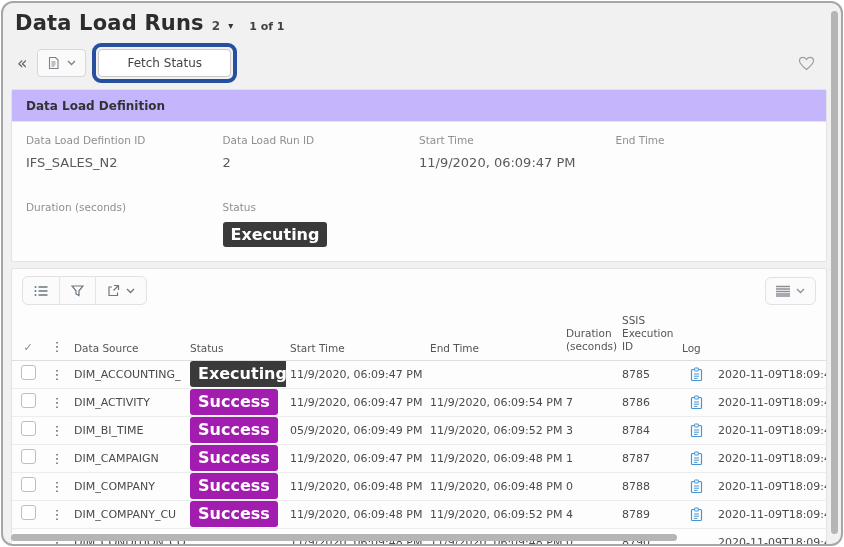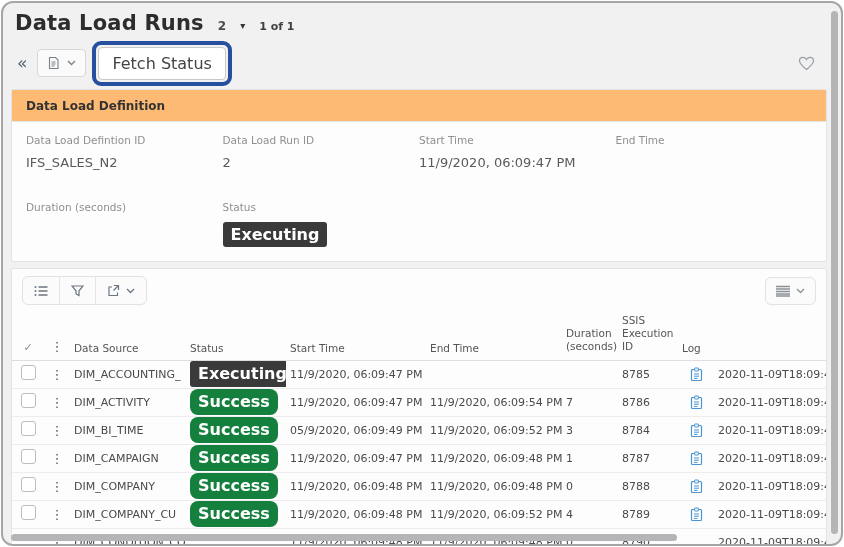--- a/index.html
+++ b/index.html
@@ -7,7 +7,7 @@
   .frame{position:absolute;left:1px;top:1px;width:838px;height:541px;border:2px solid #a6a6a6;border-radius:12px;background:#f1f1f2;overflow:hidden;}
   
   .page-head{padding:8px 12px 0 12px;}
-  .title-row{display:flex;align-items:baseline;gap:14px;}
+  .title-row{display:flex;align-items:baseline;gap:8px;}
   .page-title{font-size:21px;font-weight:bold;color:#2d2d2d;letter-spacing:.2px;}
   .rec-count{font-size:12px;font-weight:bold;color:#4a4a4a;}
   .caret{font-size:10px;color:#333;position:relative;top:-1px;}

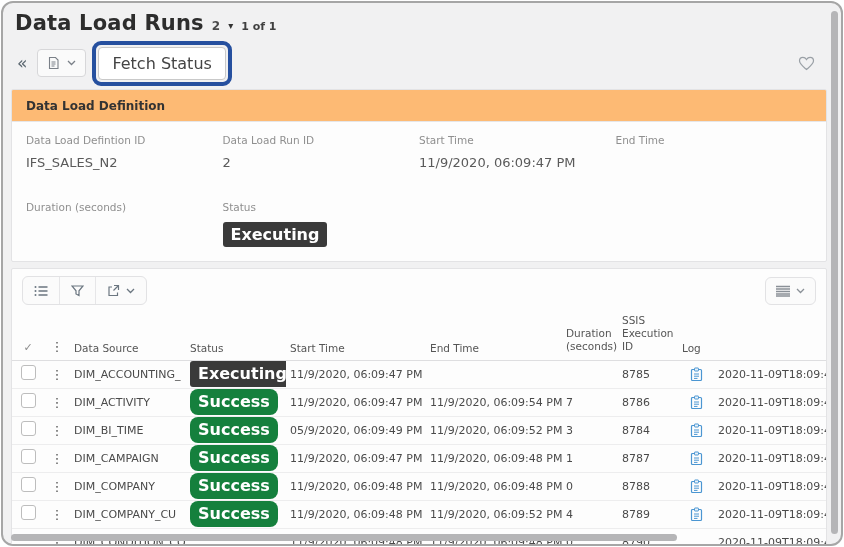--- a/index.html
+++ b/index.html
@@ -11,7 +11,7 @@
   .page-title{font-size:21px;font-weight:bold;color:#2d2d2d;letter-spacing:.2px;}
   .rec-count{font-size:12px;font-weight:bold;color:#4a4a4a;}
   .caret{font-size:10px;color:#333;position:relative;top:-1px;}
-  .pager{font-size:11px;font-weight:bold;color:#3f3f3f;}
+  .pager{font-size:11px;font-weight:bold;color:#3f3f3f;margin-left:8px;}
   .toolbar-row{display:flex;align-items:center;margin-top:8px;height:40px;}
   .collapse{font-size:17px;color:#5b6770;padding:0 6px 0 2px;cursor:pointer;}
   .icon-btn{display:inline-flex;align-items:center;gap:7px;border:1px solid #d7d7d9;border-radius:4px;background:#fafafa;padding:6px 9px;margin-left:4px;}

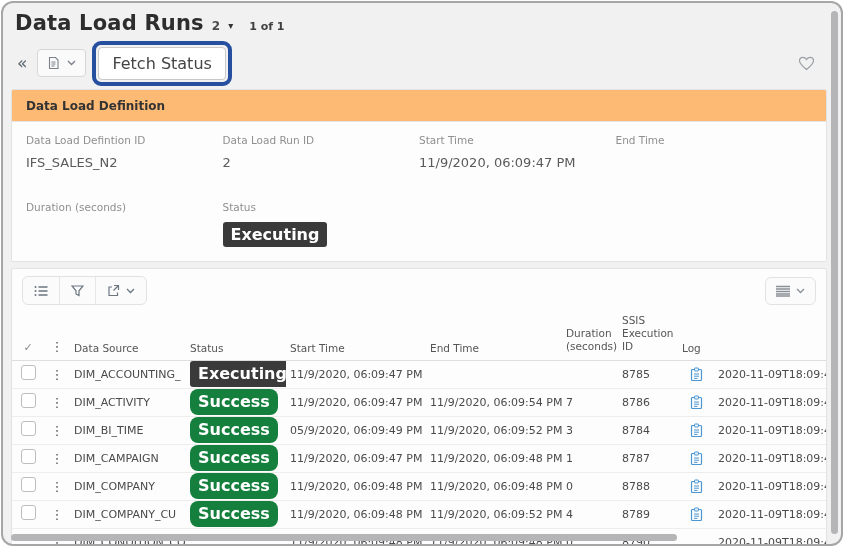--- a/index.html
+++ b/index.html
@@ -16,7 +16,7 @@
   .collapse{font-size:17px;color:#5b6770;padding:0 6px 0 2px;cursor:pointer;}
   .icon-btn{display:inline-flex;align-items:center;gap:7px;border:1px solid #d7d7d9;border-radius:4px;background:#fafafa;padding:6px 9px;margin-left:4px;}
   .annotation{display:inline-block;border:4px solid #26509f;border-radius:9px;padding:2px;margin-left:6px;}
-  .fetch-btn{background:#fff;border:1px solid #c9c9c9;border-radius:4px;padding:6px 13px;font-size:16px;color:#444;font-family:inherit;}
+  .fetch-btn{background:#fff;border:1px solid #c9c9c9;border-radius:4px;padding:6px 28px;font-size:12px;color:#444;font-family:inherit;}
   .spacer{flex:1;}
   .heart{margin-right:14px;display:flex;}
   

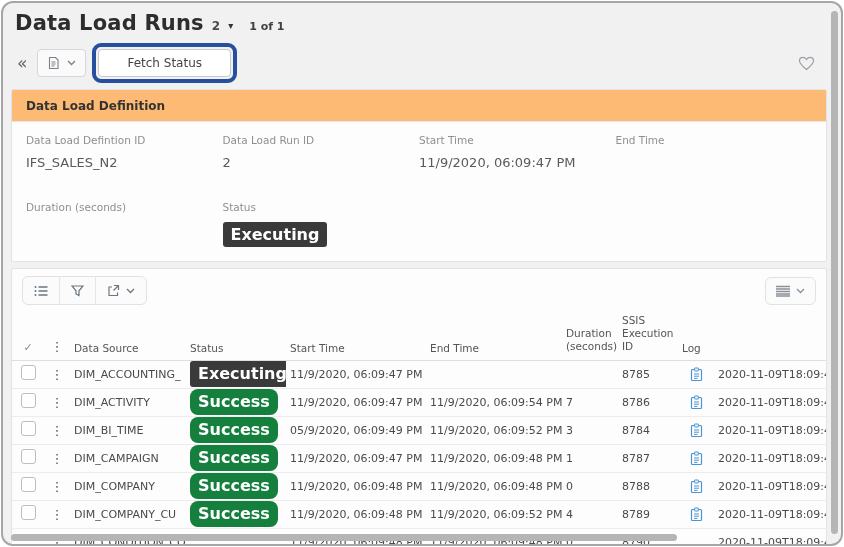--- a/index.html
+++ b/index.html
@@ -21,7 +21,7 @@
   .heart{margin-right:14px;display:flex;}
   
   .card{background:#fdfdfd;border:1px solid #e3e3e5;border-radius:2px;margin:6px 14px 0 8px;overflow:hidden;}
-  .card-head{font-size:12px;font-weight:bold;color:#333;padding:9px 14px 8px 14px;border-bottom:1px solid #e6e6e8;background:#fdba74;}
+  .card-head{font-size:12px;font-weight:bold;color:#333;padding:9px 14px 8px 14px;border-bottom:1px solid #e6e6e8;background:#c4b5fd;}
   
   .fields-grid{display:grid;grid-template-columns:repeat(4,1fr);row-gap:28px;padding:12px 14px 14px 14px;}
   .f-label{font-size:10.5px;color:#8f8f8f;margin-bottom:9px;}

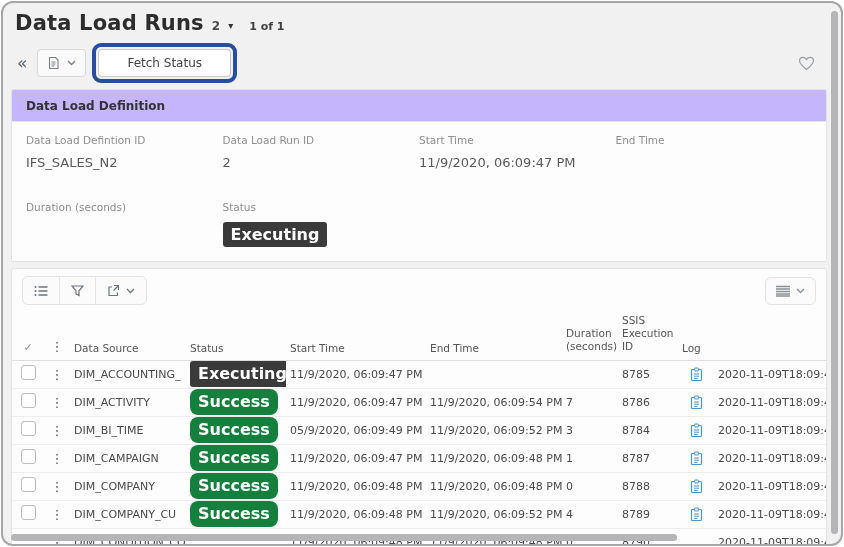--- a/index.html
+++ b/index.html
@@ -28,7 +28,7 @@
   .f-value{font-size:13px;color:#5a5a5a;min-height:18px;white-space:nowrap;}
   .badge{display:inline-block;padding:3px 8px;border-radius:3px;font-size:16px;font-weight:bold;color:#fff;line-height:1.2;}
   .badge.executing{background:#3a3a3a;}
-  .badge.success{background:#15803d;border-radius:8px;}
+  .badge.success{background:#a21caf;}
   
   .items-toolbar{display:flex;align-items:center;padding:7px 10px 6px 10px;}
   .seg-group{display:inline-flex;border:1px solid #e2e2e4;border-radius:6px;background:#fbfbfb;overflow:hidden;}

